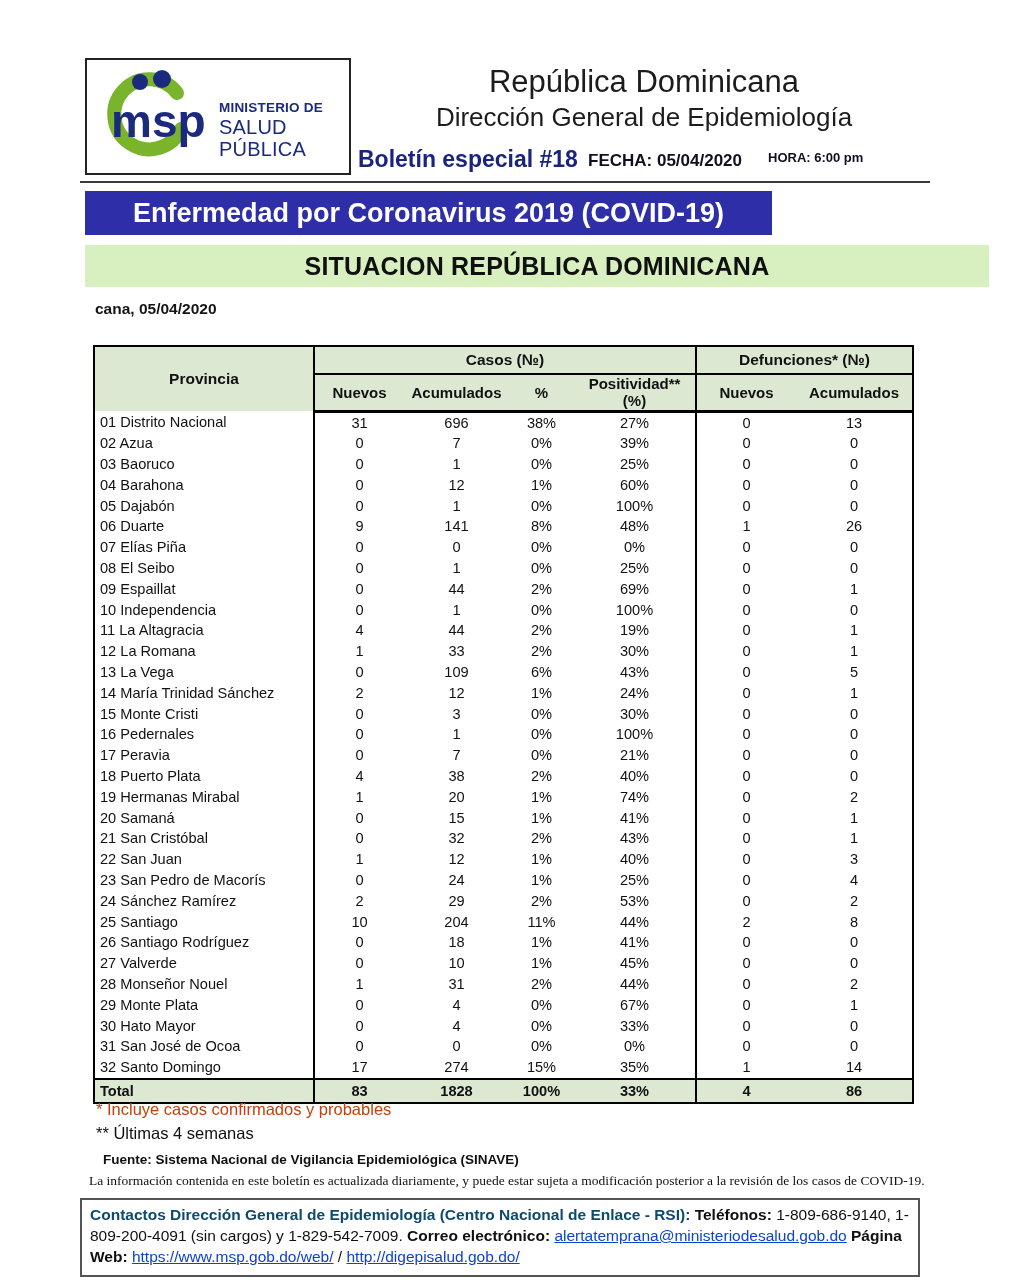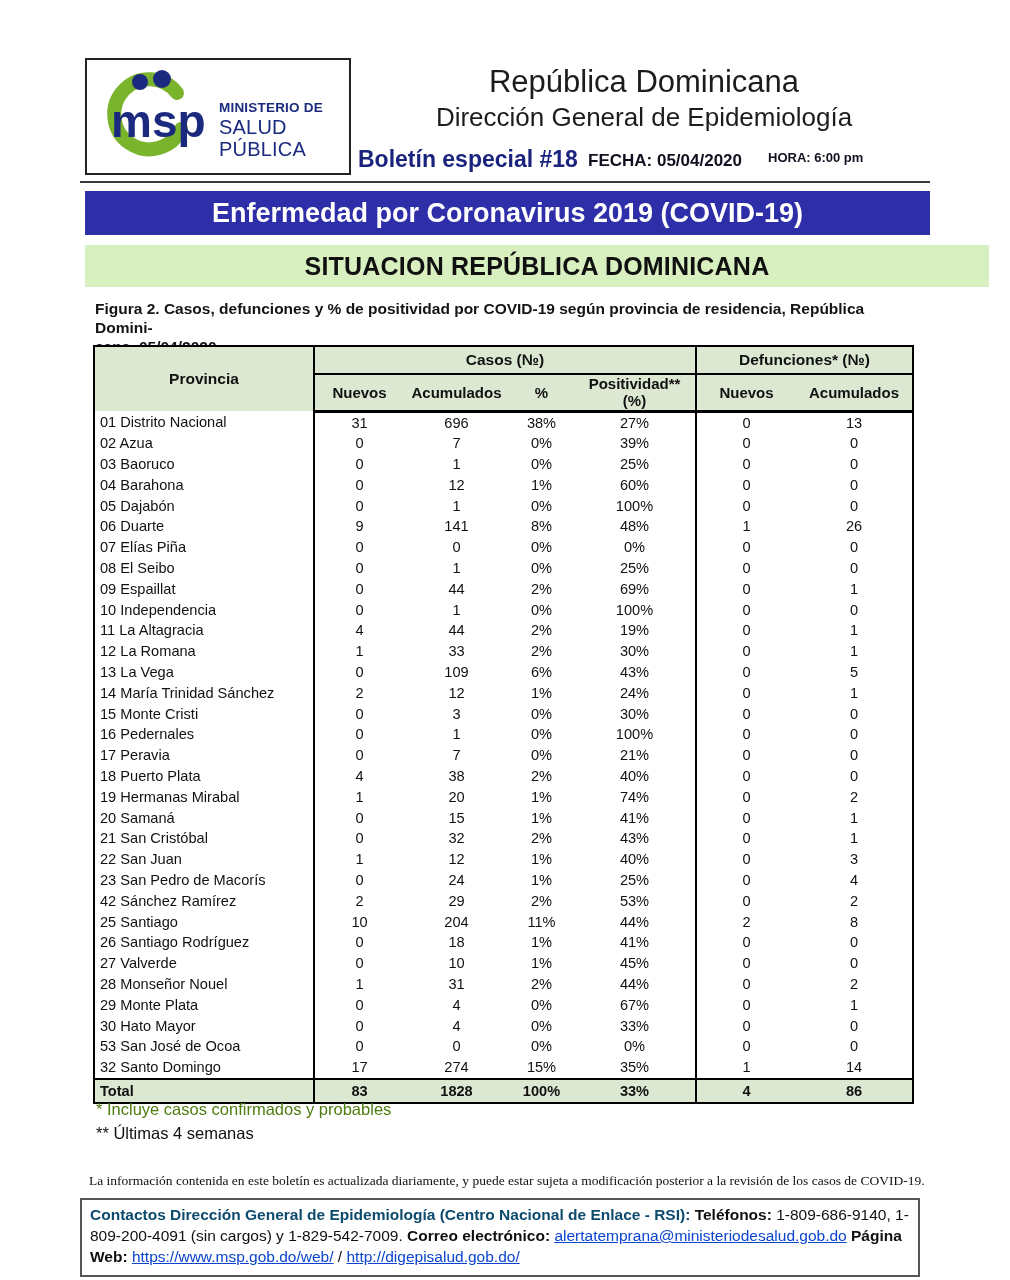--- a/index.html
+++ b/index.html
@@ -24,7 +24,7 @@
   .hdr-rule { position:absolute; left:80px; top:181px; width:850px; height:2px; background:#3a3a3a; }
 
   
-  .banner-blue { position:absolute; left:85px; top:191px; width:845px; height:44px;
+  .banner-blue { position:absolute; left:85px; top:191px; width:687px; height:44px;
                  background:#2e2ea8; color:#fff; font-size:27px; font-weight:bold;
                  display:flex; align-items:center; justify-content:center; }
   .banner-green { position:absolute; left:85px; top:245px; width:904px; height:42px;

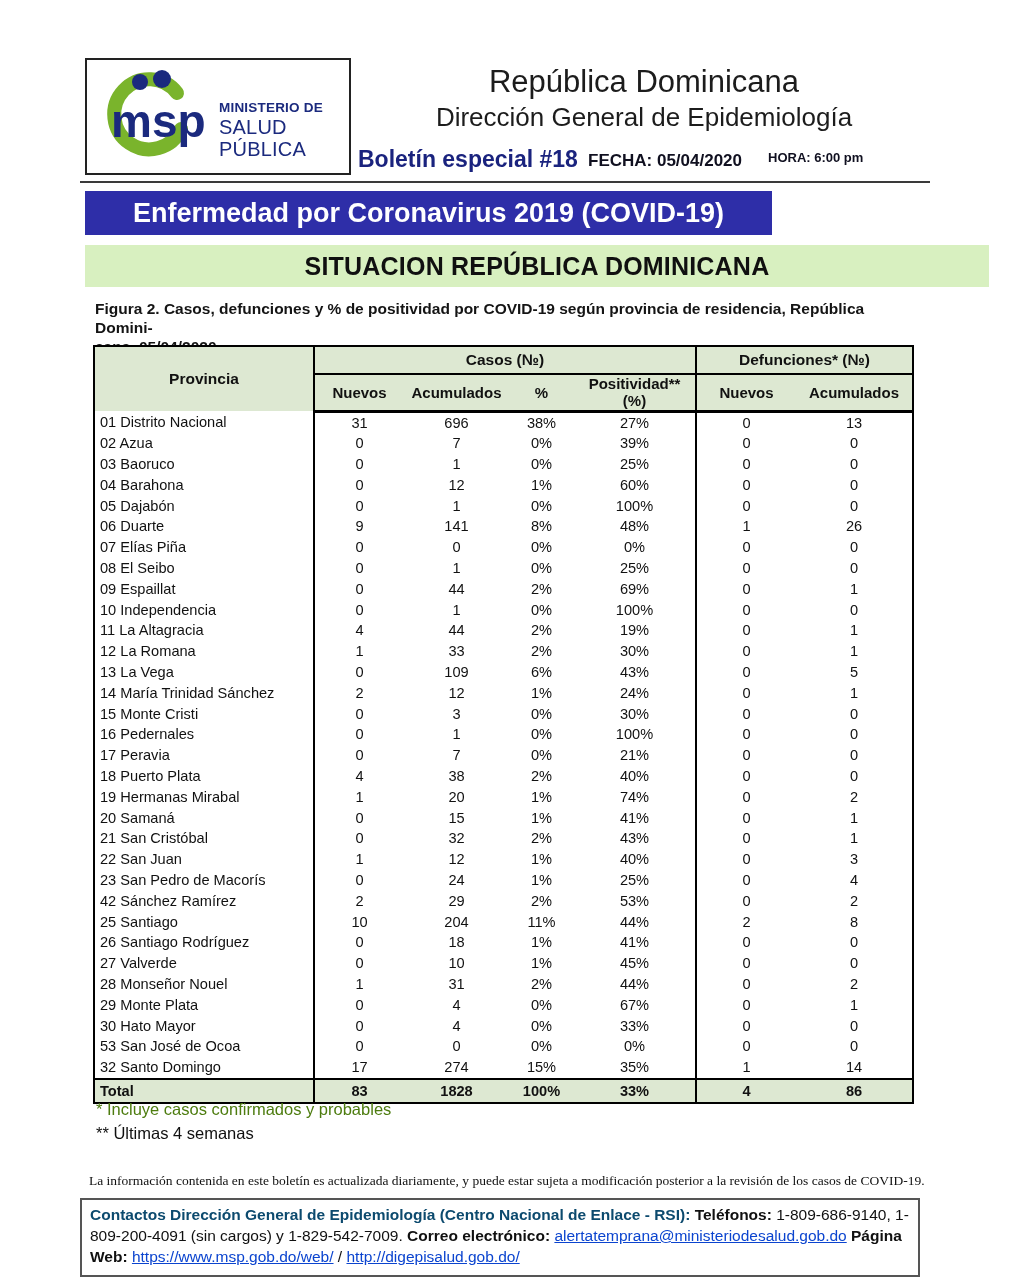--- a/index.html
+++ b/index.html
@@ -96,7 +96,6 @@
   <div class="banner-green">SITUACION REPÚBLICA DOMINICANA</div>
 
   <div class="caption">
-    <div>Figura 2. Casos, defunciones y % de positividad por COVID-19 según provincia de residencia, República Domini-</div>
     <div>cana, 05/04/2020</div>
   </div>
 

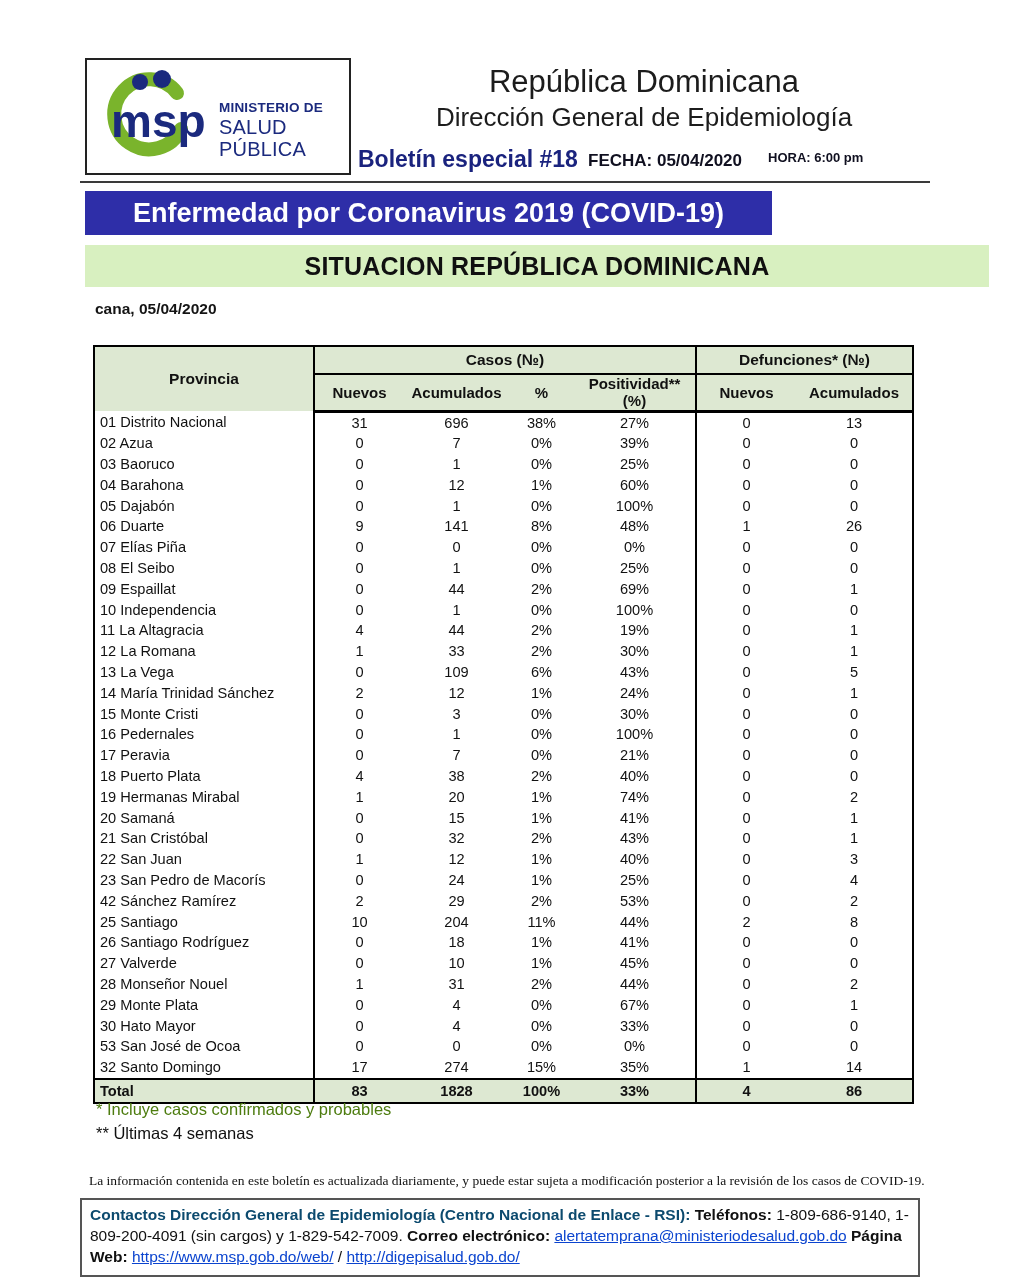--- a/index.html
+++ b/index.html
@@ -335,7 +335,7 @@
             <td>4</td>
           </tr>
           <tr>
-            <td>42 Sánchez Ramírez</td>
+            <td>24 Sánchez Ramírez</td>
             <td>2</td>
             <td>29</td>
             <td>2%</td>

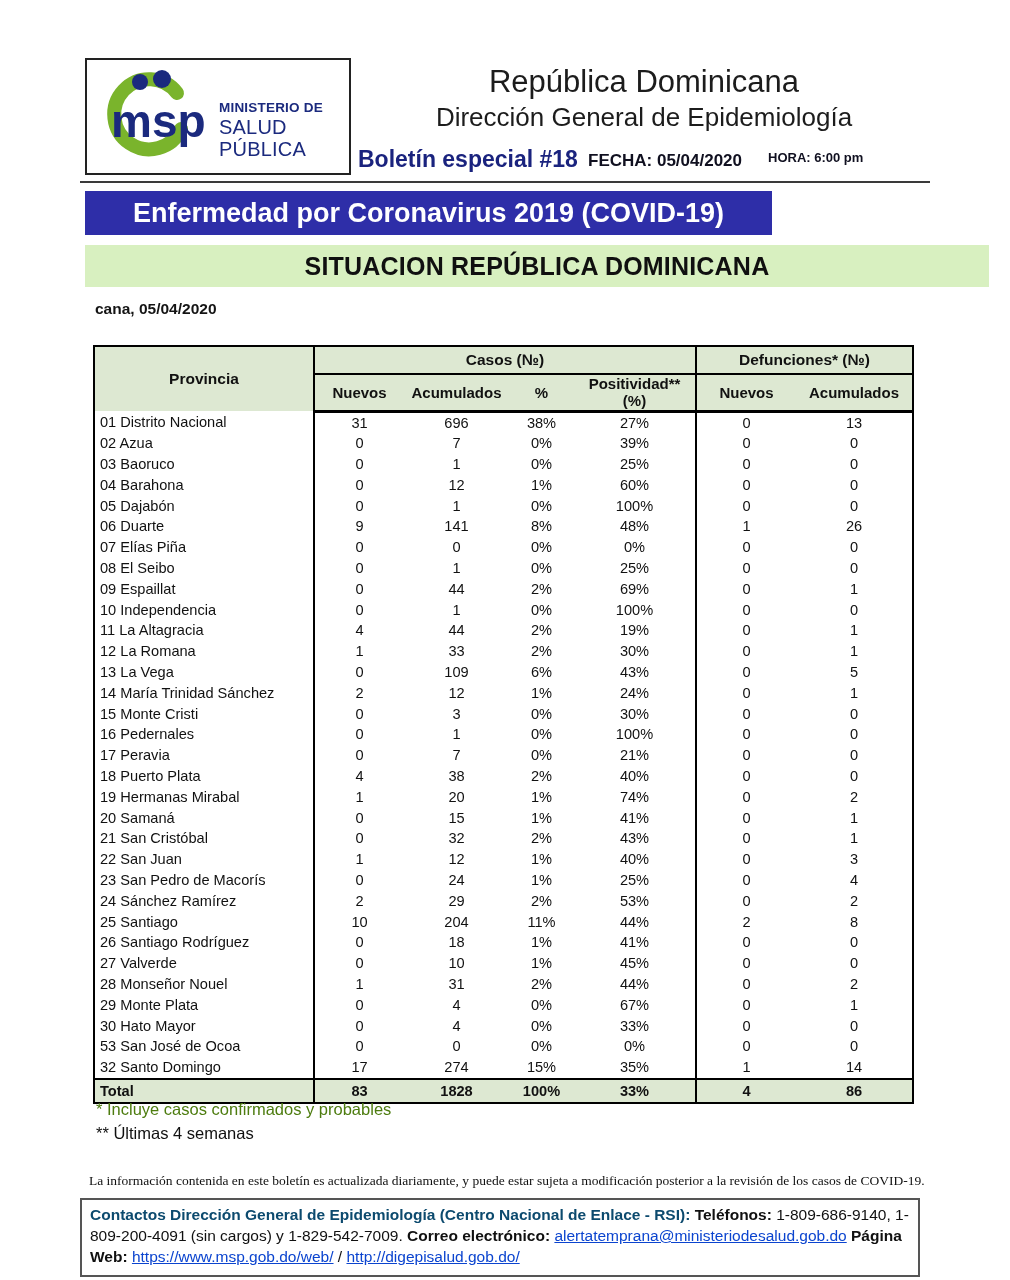--- a/index.html
+++ b/index.html
@@ -398,7 +398,7 @@
             <td>0</td>
           </tr>
           <tr>
-            <td>53 San José de Ocoa</td>
+            <td>31 San José de Ocoa</td>
             <td>0</td>
             <td>0</td>
             <td>0%</td>

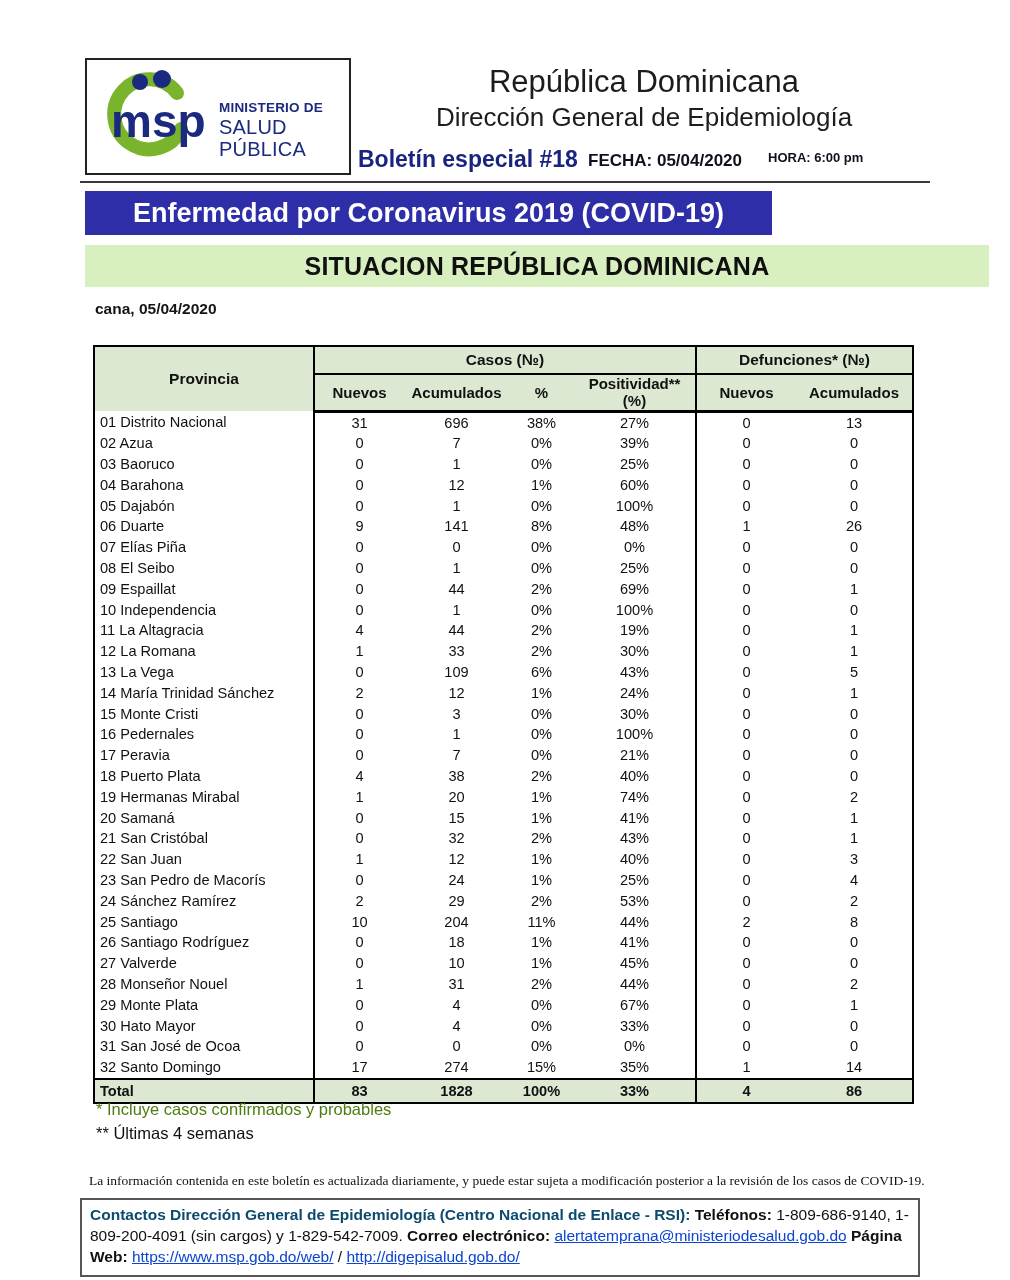--- a/index.html
+++ b/index.html
@@ -53,7 +53,7 @@
   .data tbody tr.total td { background:#dde8d2; font-weight:bold; border-top:2px solid #000; height:22px; line-height:22px; }
 
   
-  .note1 { position:absolute; left:96px; top:1100px; font-size:16.5px; color:#4d7c0f; }
+  .note1 { position:absolute; left:96px; top:1100px; font-size:16.5px; color:#c2410c; }
   .note2 { position:absolute; left:96px; top:1124px; font-size:16.5px; color:#101010; }
   .source { position:absolute; left:103px; top:1152px; font-size:13.5px; font-weight:bold; color:#101010; }
   .disclaimer { position:absolute; left:89px; top:1173px; width:840px;

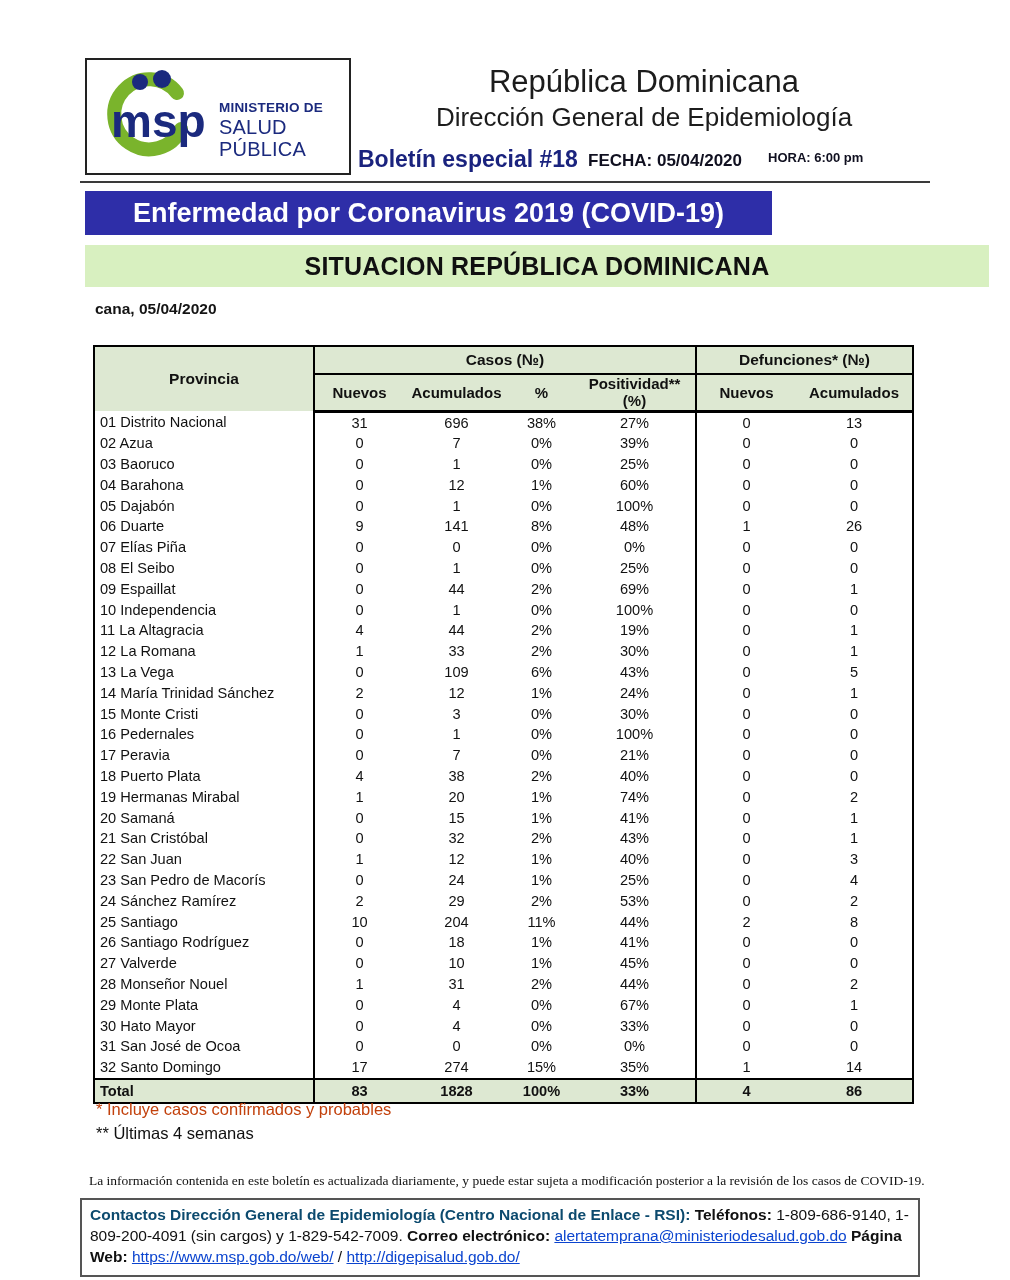--- a/index.html
+++ b/index.html
@@ -430,6 +430,7 @@
 
   <div class="note1">* Incluye casos confirmados y probables</div>
   <div class="note2">** Últimas 4 semanas</div>
+  <div class="source">Fuente: Sistema Nacional de Vigilancia Epidemiológica (SINAVE)</div>
   <div class="disclaimer">La información contenida en este boletín es actualizada diariamente, y puede estar sujeta a modificación posterior a la revisión de los casos de COVID-19.</div>
 
   <div class="contacts">

